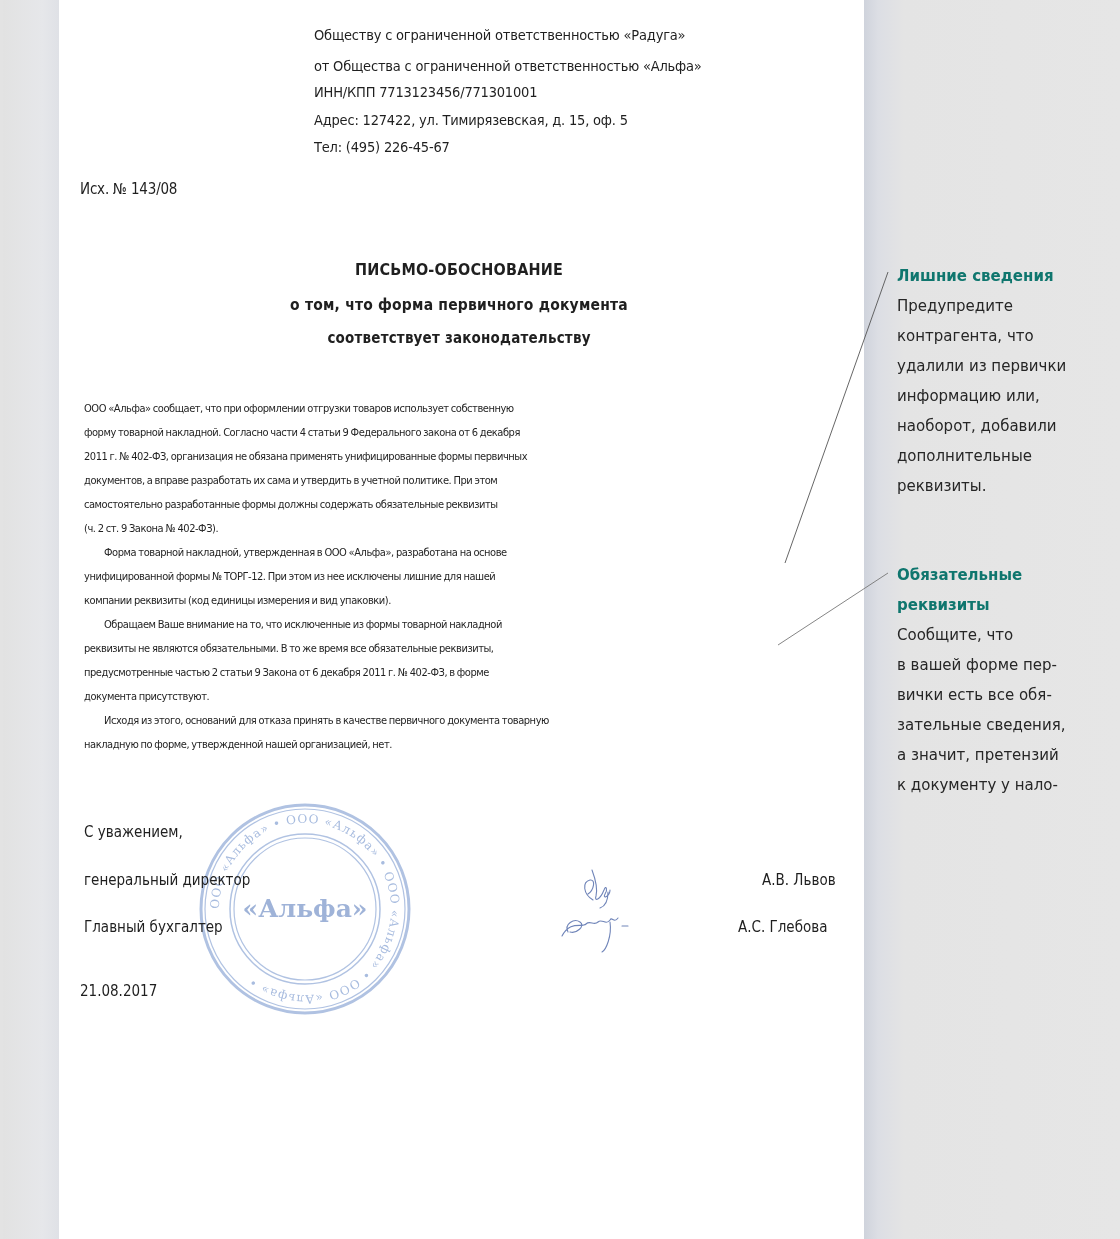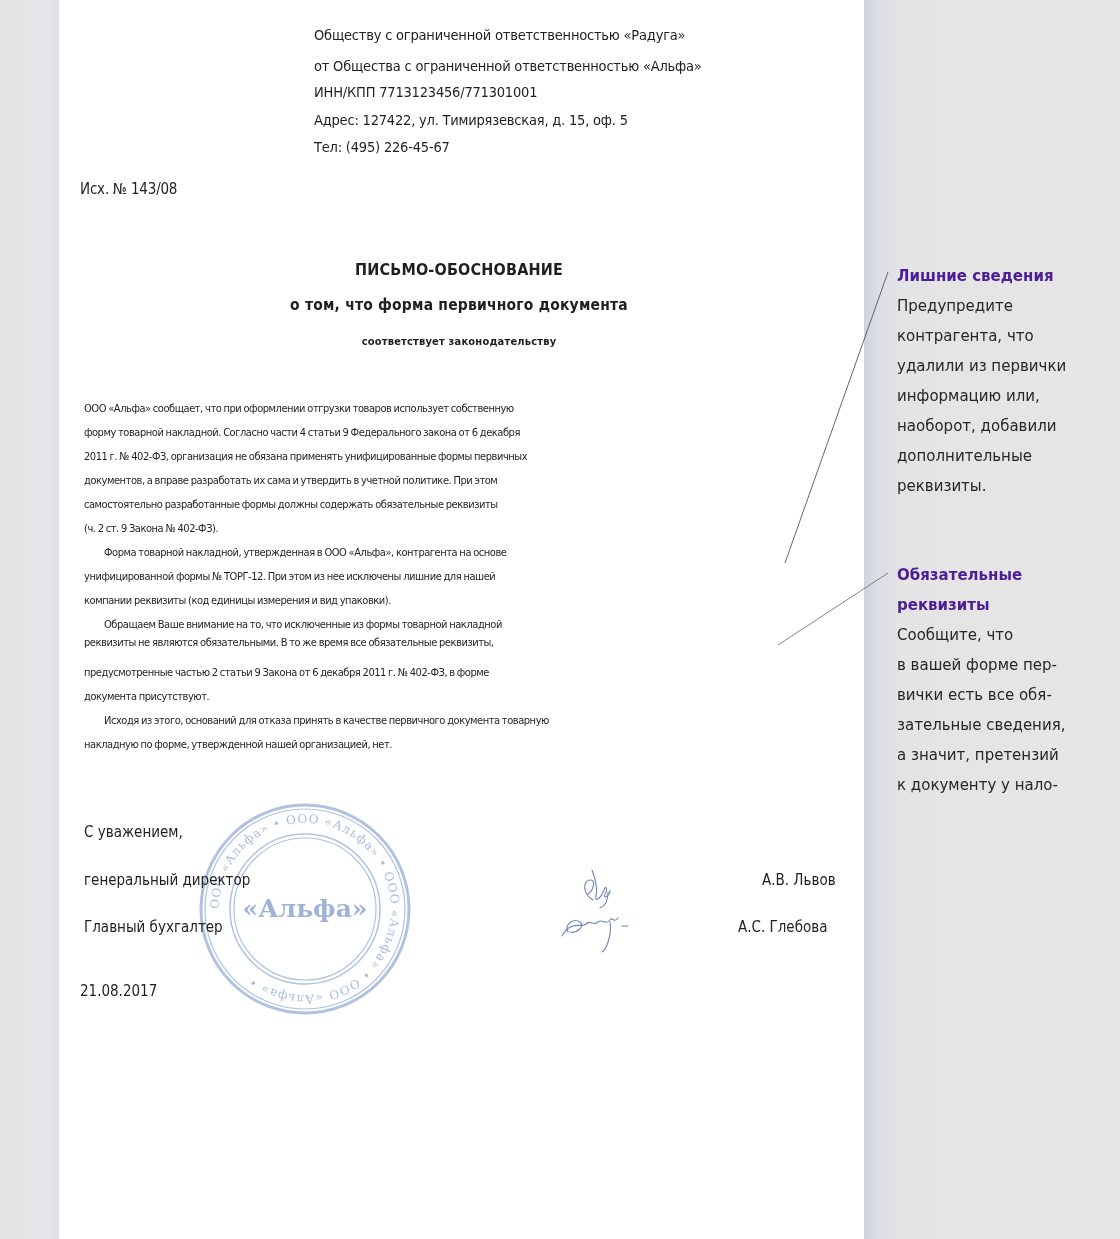--- a/index.html
+++ b/index.html
@@ -36,7 +36,7 @@
     position: absolute; left: 897px; width: 210px;
     font-family: "DejaVu Sans", sans-serif; font-size: 15px; color: #262626;
   }
-  .note-heading { color: #4c1d95; font-weight: bold; font-size: 15px; line-height: 30px; display: block; }
+  .note-heading { color: #0f766e; font-weight: bold; font-size: 15px; line-height: 30px; display: block; }
   .note-line { display: block; line-height: 30px; white-space: nowrap; }
   .callouts { position: absolute; left: 0; top: 0; width: 1120px; height: 1239px; pointer-events: none; }
   .stamp { position: absolute; left: 198px; top: 802px; width: 214px; height: 214px; }

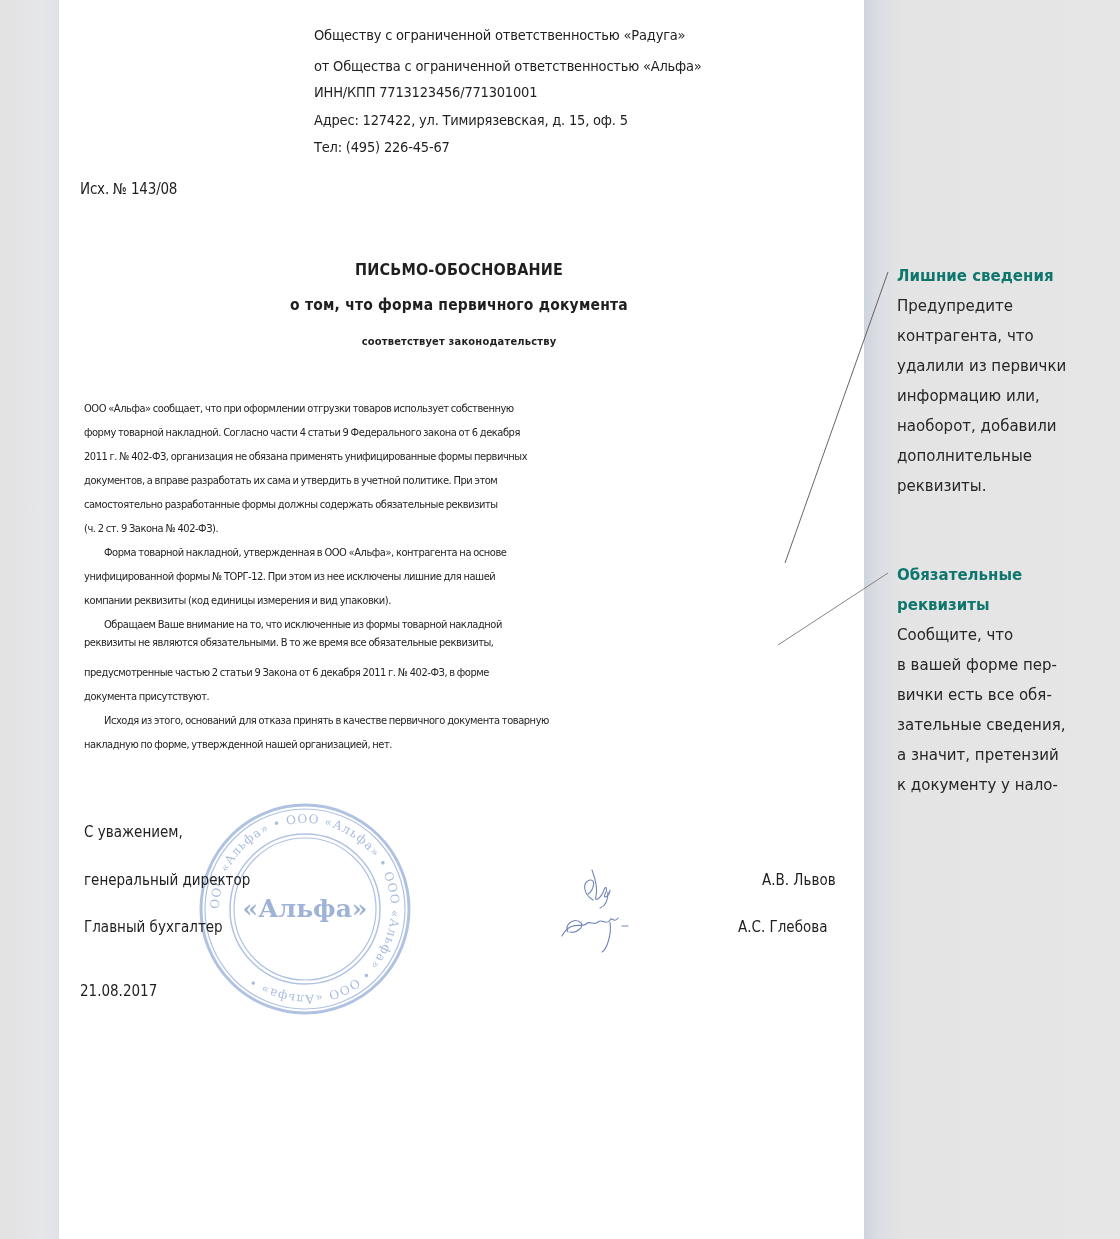--- a/index.html
+++ b/index.html
@@ -63,7 +63,7 @@
 <div style="position:absolute; left:59px; top:258px; width:800px; height:100px;">
   <div class="title" style="top:2px; font-size:16px;">ПИСЬМО-ОБОСНОВАНИЕ</div>
   <div class="title" style="top:38px; font-size:15.5px;">о том, что форма первичного документа</div>
-  <div class="title" style="top:77px; font-size:11px;">соответствует законодательству</div>
+  <div class="title" style="top:71px; font-size:15px;">соответствует законодательству</div>
 </div>
 
 <div class="body-text">

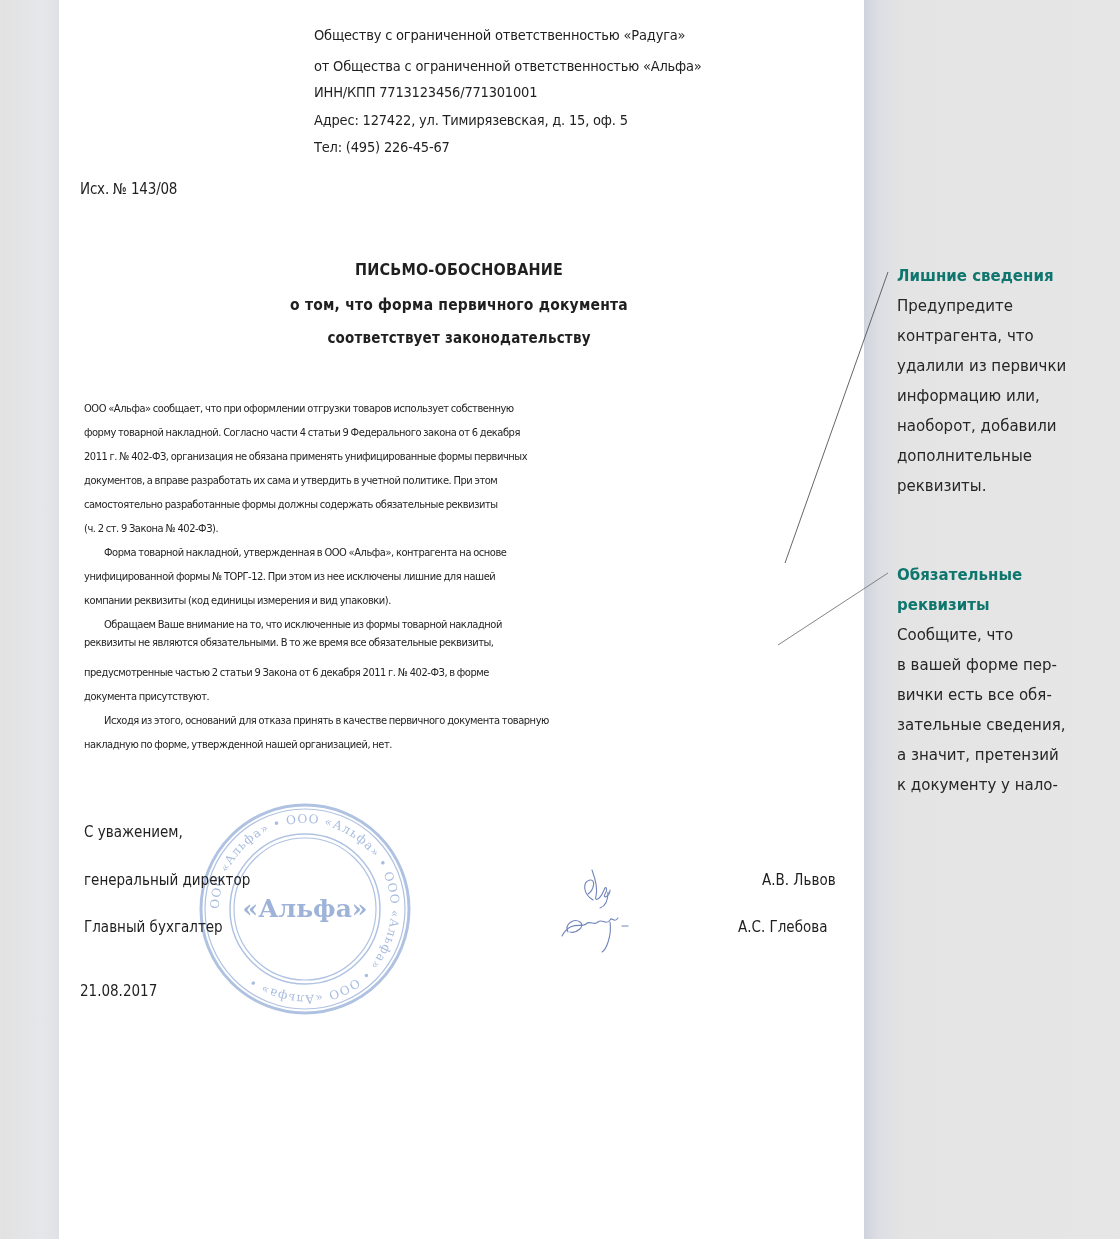--- a/index.html
+++ b/index.html
@@ -73,7 +73,7 @@
   <div class="body-line" style="top:74px;">документов, а вправе разработать их сама и утвердить в учетной политике. При этом</div>
   <div class="body-line" style="top:98px;">самостоятельно разработанные формы должны содержать обязательные реквизиты</div>
   <div class="body-line" style="top:122px;">(ч. 2 ст. 9 Закона № 402-ФЗ).</div>
-  <div class="body-line" style="top:146px; left:20px;">Форма товарной накладной, утвержденная в ООО «Альфа», контрагента на основе</div>
+  <div class="body-line" style="top:146px; left:20px;">Форма товарной накладной, утвержденная в ООО «Альфа», разработана на основе</div>
   <div class="body-line" style="top:170px;">унифицированной формы № ТОРГ-12. При этом из нее исключены лишние для нашей</div>
   <div class="body-line" style="top:194px;">компании реквизиты (код единицы измерения и вид упаковки).</div>
   <div class="body-line" style="top:218px; left:20px;">Обращаем Ваше внимание на то, что исключенные из формы товарной накладной</div>

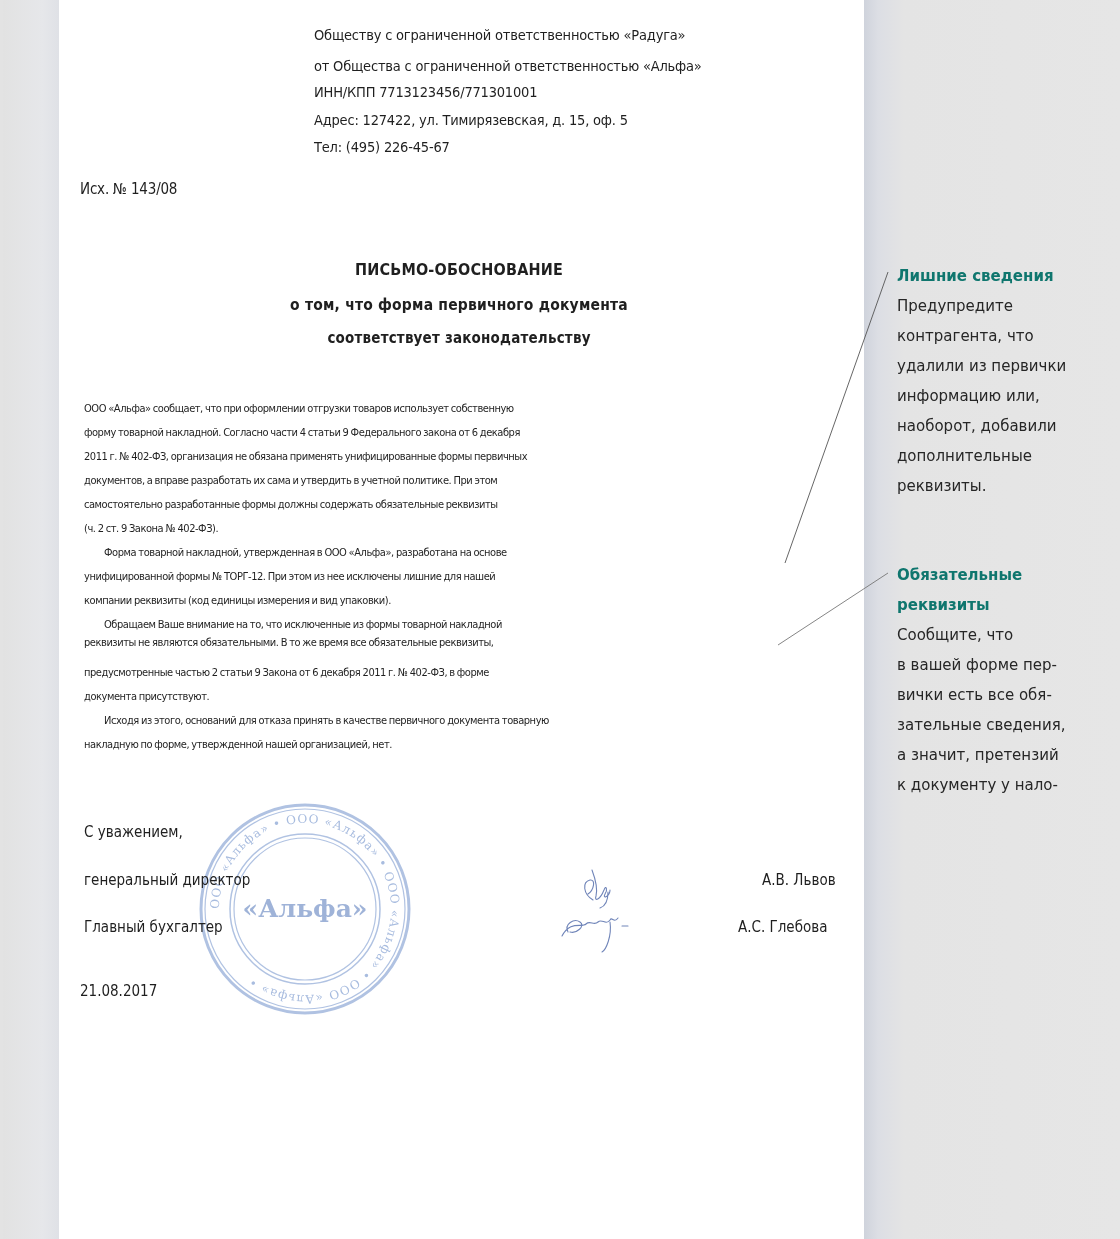--- a/index.html
+++ b/index.html
@@ -77,7 +77,7 @@
   <div class="body-line" style="top:170px;">унифицированной формы № ТОРГ-12. При этом из нее исключены лишние для нашей</div>
   <div class="body-line" style="top:194px;">компании реквизиты (код единицы измерения и вид упаковки).</div>
   <div class="body-line" style="top:218px; left:20px;">Обращаем Ваше внимание на то, что исключенные из формы товарной накладной</div>
-  <div class="body-line" style="top:236px;">реквизиты не являются обязательными. В то же время все обязательные реквизиты,</div>
+  <div class="body-line" style="top:242px;">реквизиты не являются обязательными. В то же время все обязательные реквизиты,</div>
   <div class="body-line" style="top:266px;">предусмотренные частью 2 статьи 9 Закона от 6 декабря 2011 г. № 402-ФЗ, в форме</div>
   <div class="body-line" style="top:290px;">документа присутствуют.</div>
   <div class="body-line" style="top:314px; left:20px;">Исходя из этого, оснований для отказа принять в качестве первичного документа товарную</div>

